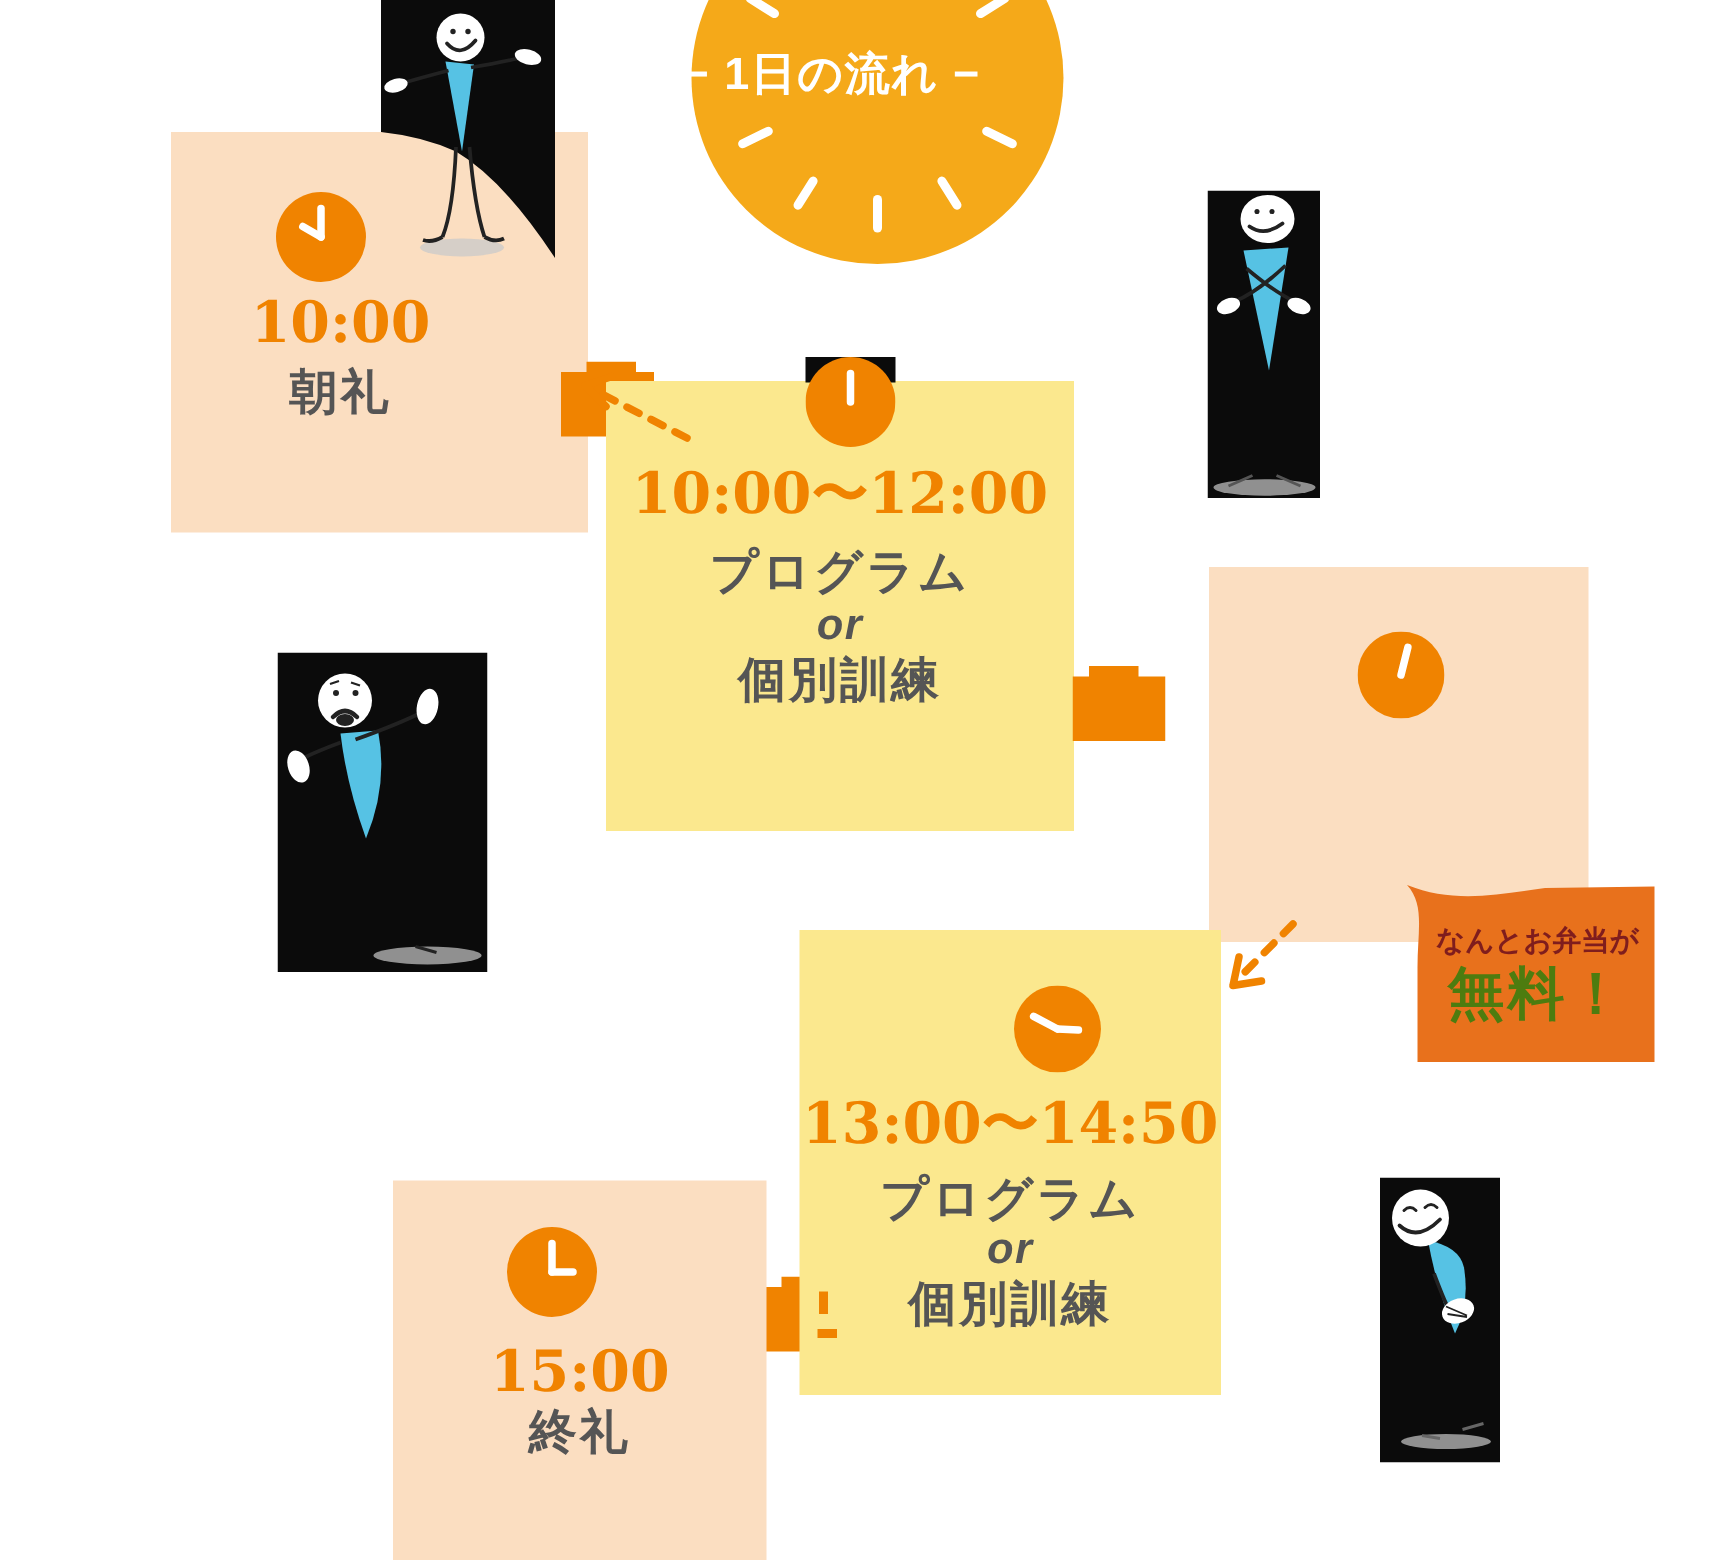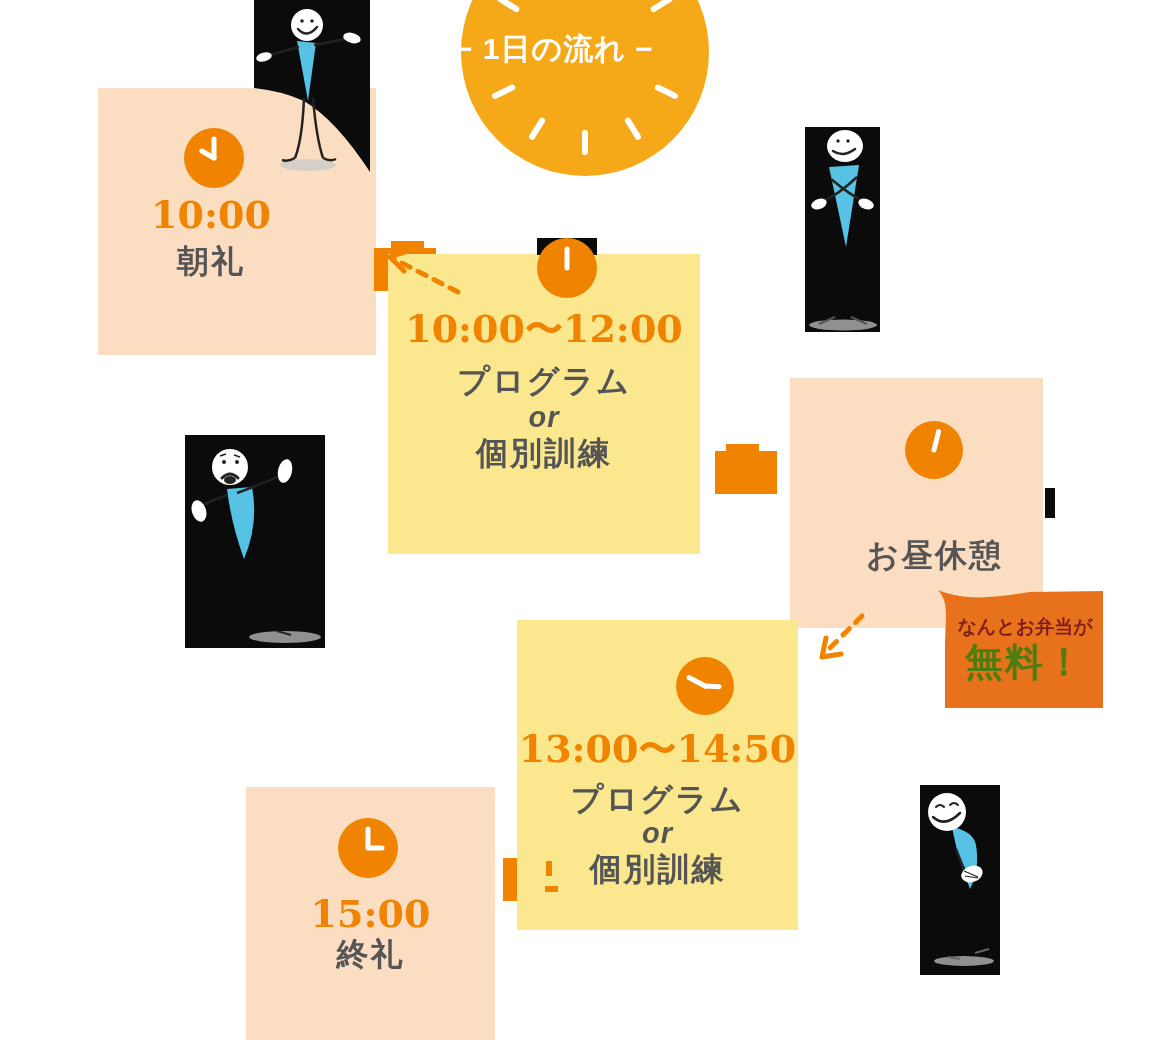--- a/index.html
+++ b/index.html
@@ -5,7 +5,7 @@
   html,body{margin:0;padding:0;background:#fff;}
   .canvas{position:relative;width:1152px;height:1040px;background:#fff;overflow:hidden;
           font-family:"Liberation Sans",sans-serif;}
-  .card{position:absolute;}
+  .card{position:absolute;margin-left:16px;}
   .card.peach{background:#FBDEC1;}
   .card.yellow{background:#FBE88E;}
   .time{position:absolute;left:0;right:0;text-align:center;white-space:nowrap;

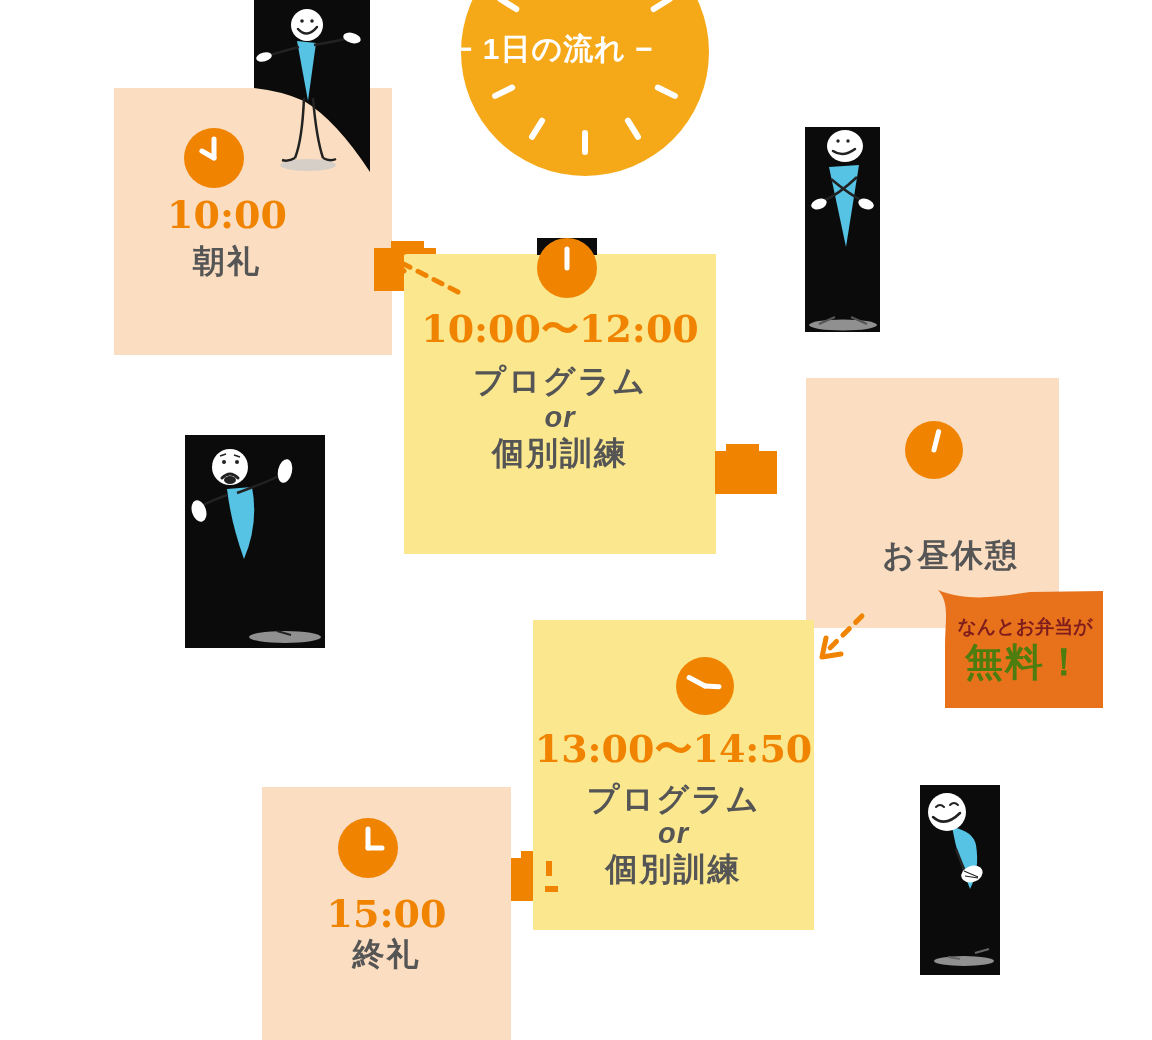--- a/index.html
+++ b/index.html
@@ -129,7 +129,6 @@
   <div class="pin" style="left:1045px;top:488px;width:10px;height:30px;"></div>
 
   <div class="card peach" style="left:790px;top:378px;width:253px;height:250px;">
-    <div class="label" style="top:156px;transform:translateX(18px);">お昼休憩</div>
   </div>
   <svg class="abs" style="left:905px;top:421px;" width="58" height="58" viewBox="0 0 58 58">
     <circle cx="29" cy="29" r="29" fill="#F08300"></circle>

